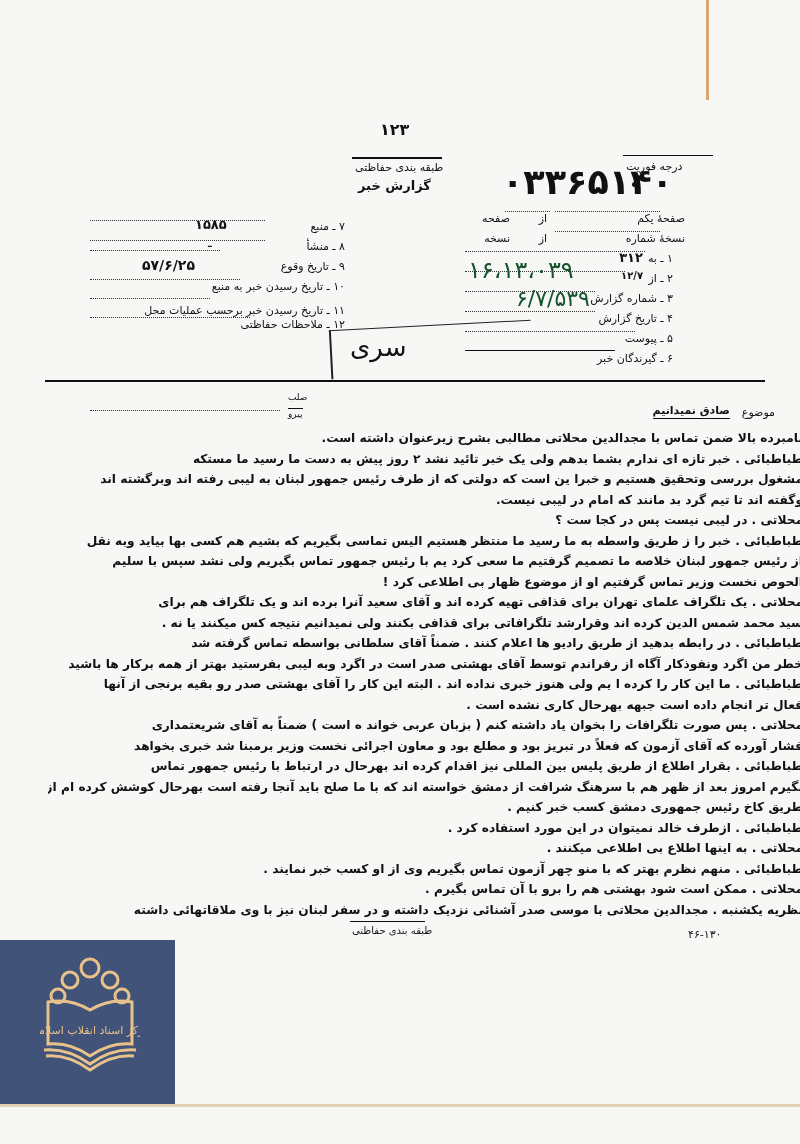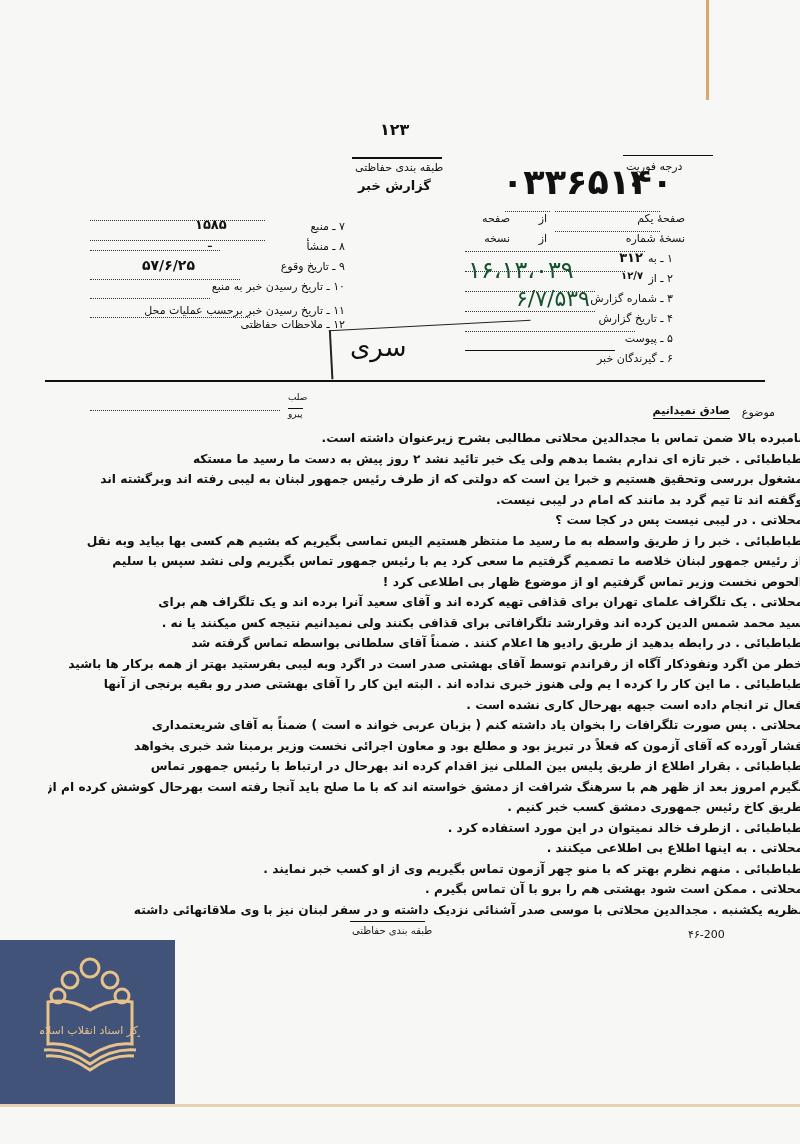--- a/index.html
+++ b/index.html
@@ -151,7 +151,7 @@
 
     <div class="footer-line"></div>
     <div class="footer-class">طبقه بندی حفاظتی</div>
-    <div class="footer-code">۴۶-200</div>
+    <div class="footer-code">۴۶-۱۳۰</div>
   </div>
 
   <div class="logo-panel">

